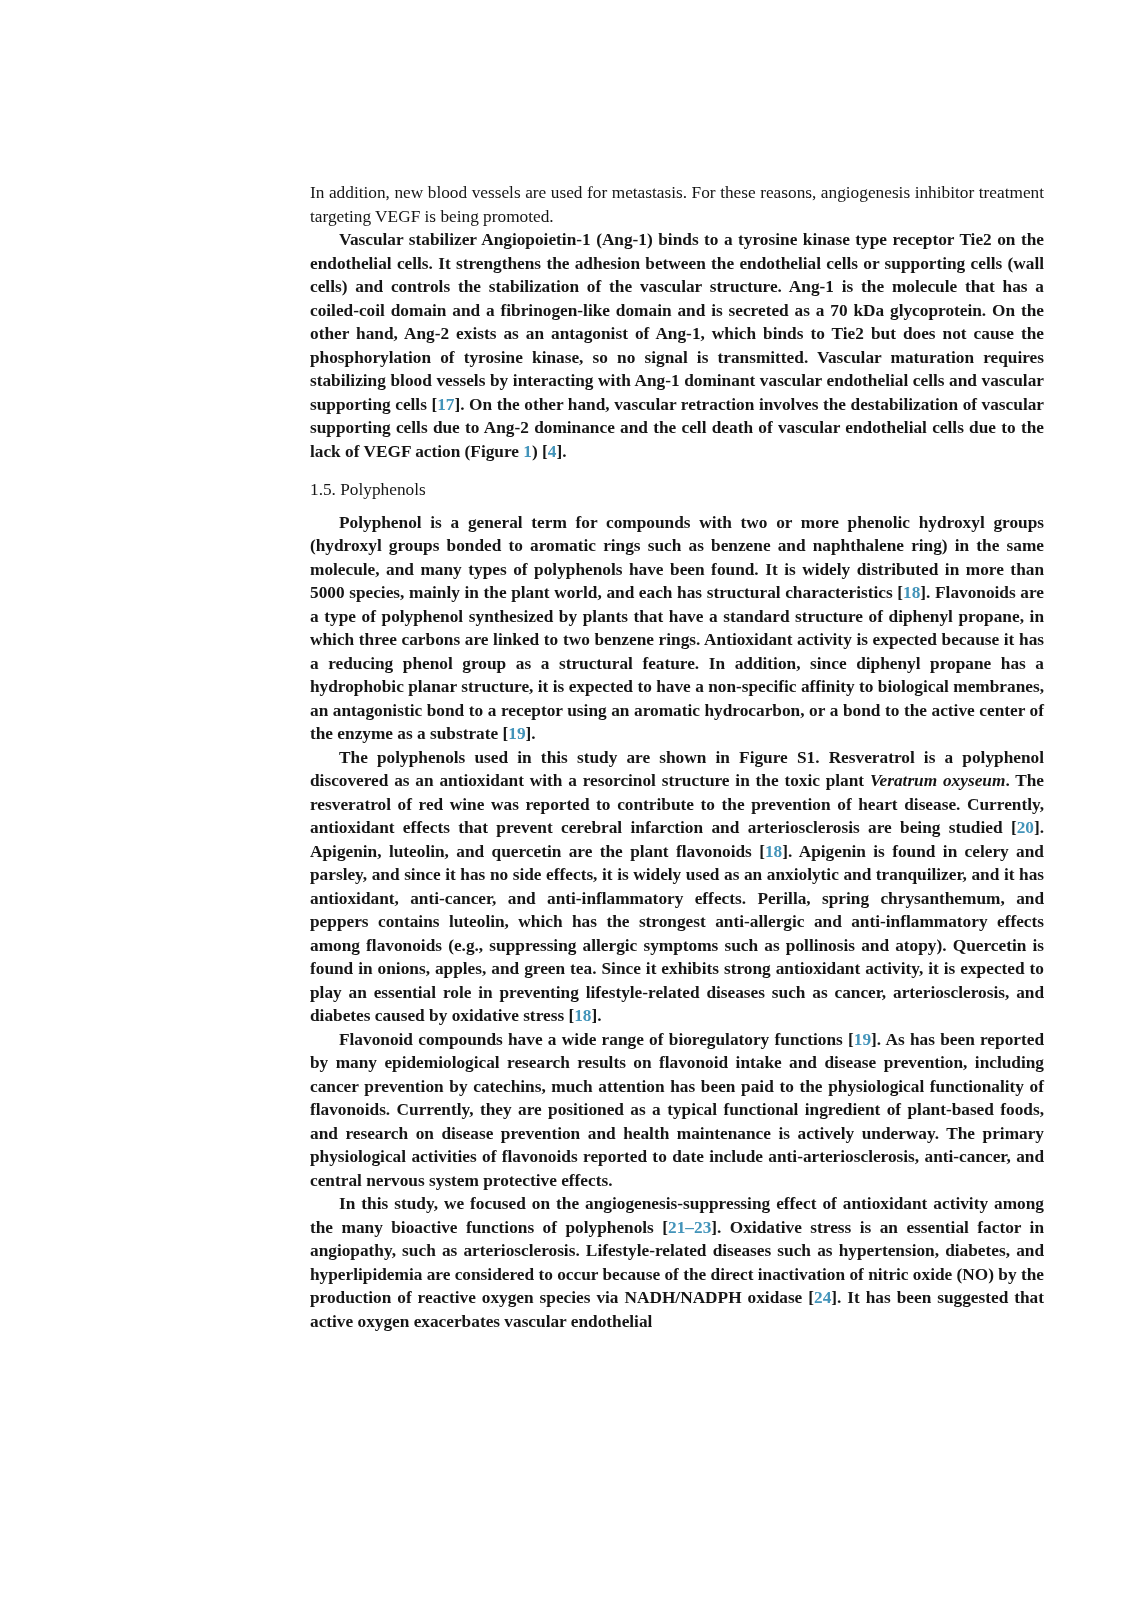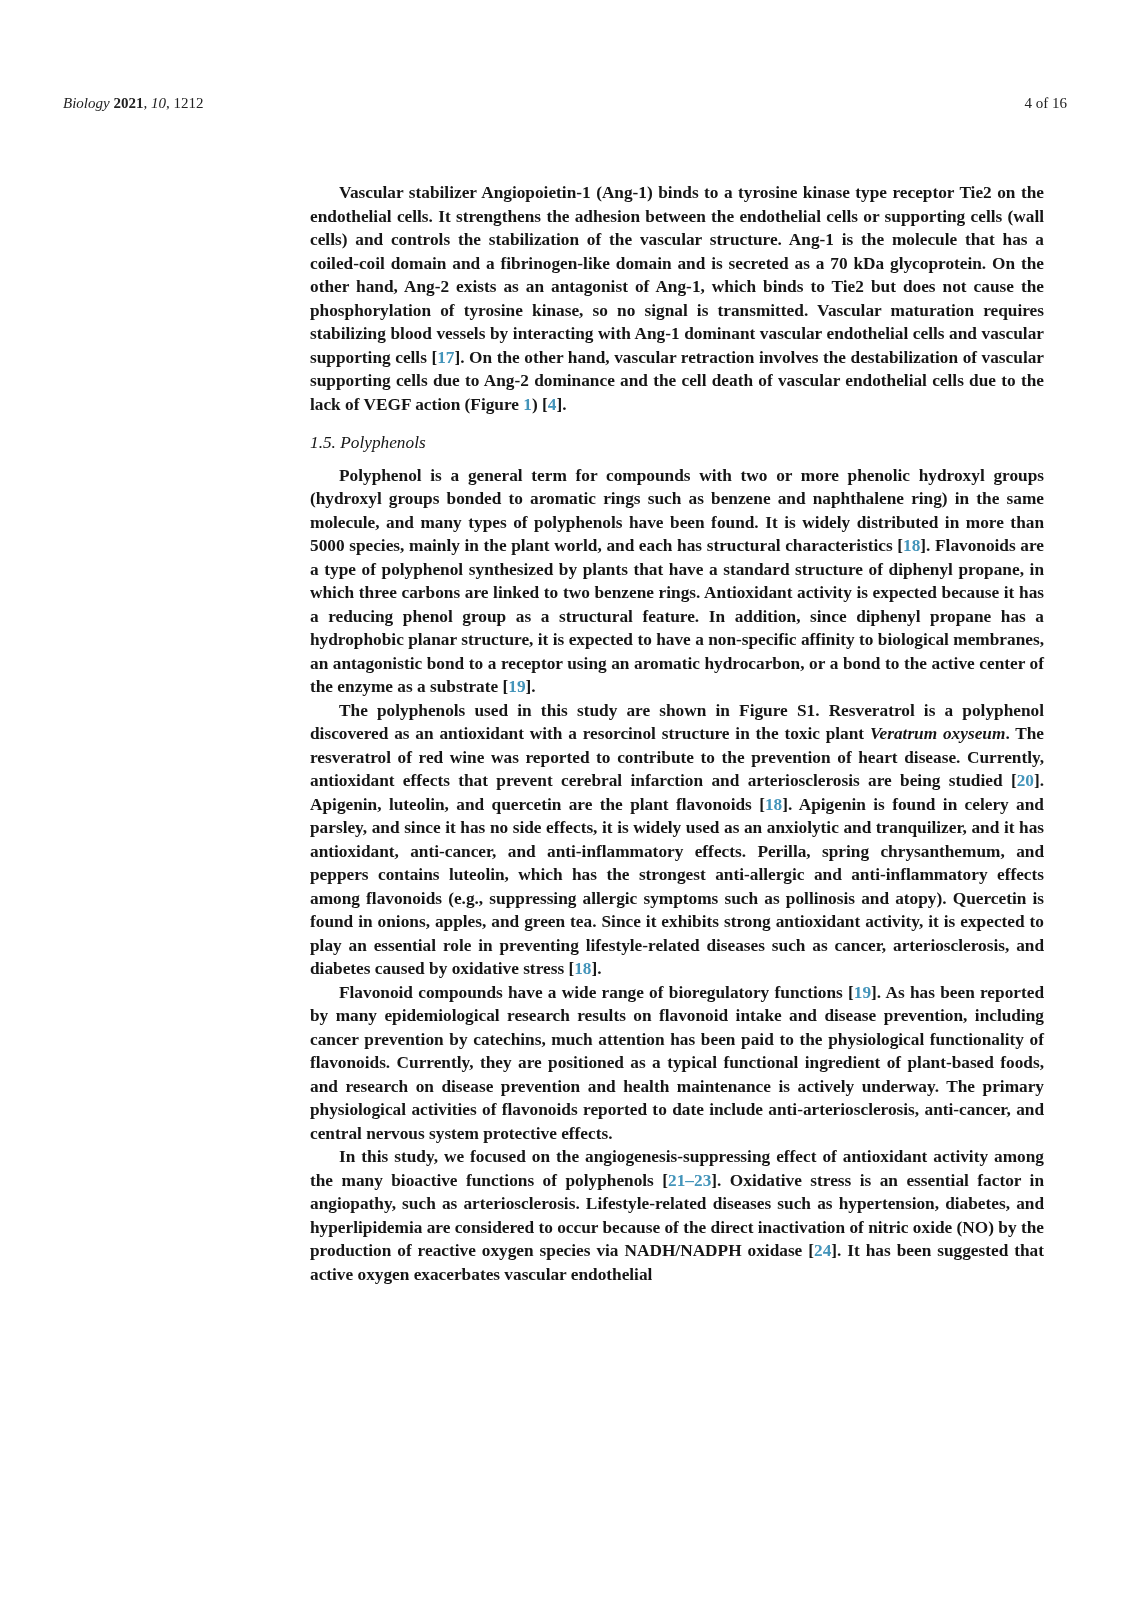--- a/index.html
+++ b/index.html
@@ -70,10 +70,6 @@
 
 <div class="page">
 
-  <header class="page-header">
-    <div><span class="seg-italic">Biology </span><span class="seg-bold">2021</span><span>, </span><span class="seg-italic">10</span><span>, 1212</span></div>
-    <div>4 of 16</div>
-  </header>
 
   <main class="article-body">
       <p class="paragraph indent"><span>Vascular stabilizer Angiopoietin-1 (Ang-1) binds to a tyrosine kinase type receptor Tie2 on the endothelial cells. It strengthens the adhesion between the endothelial cells or supporting cells (wall cells) and controls the stabilization of the vascular structure. Ang-1 is the molecule that has a coiled-coil domain and a fibrinogen-like domain and is secreted as a 70 kDa glycoprotein. On the other hand, Ang-2 exists as an antagonist of Ang-1, which binds to Tie2 but does not cause the phosphorylation of tyrosine kinase, so no signal is transmitted. Vascular maturation requires stabilizing blood vessels by interacting with Ang-1 dominant vascular endothelial cells and vascular supporting cells [</span><span class="seg-link">17</span><span>]. On the other hand, vascular retraction involves the destabilization of vascular supporting cells due to Ang-2 dominance and the cell death of vascular endothelial cells due to the lack of VEGF action (Figure </span><span class="seg-link">1</span><span>) [</span><span class="seg-link">4</span><span>].</span></p>

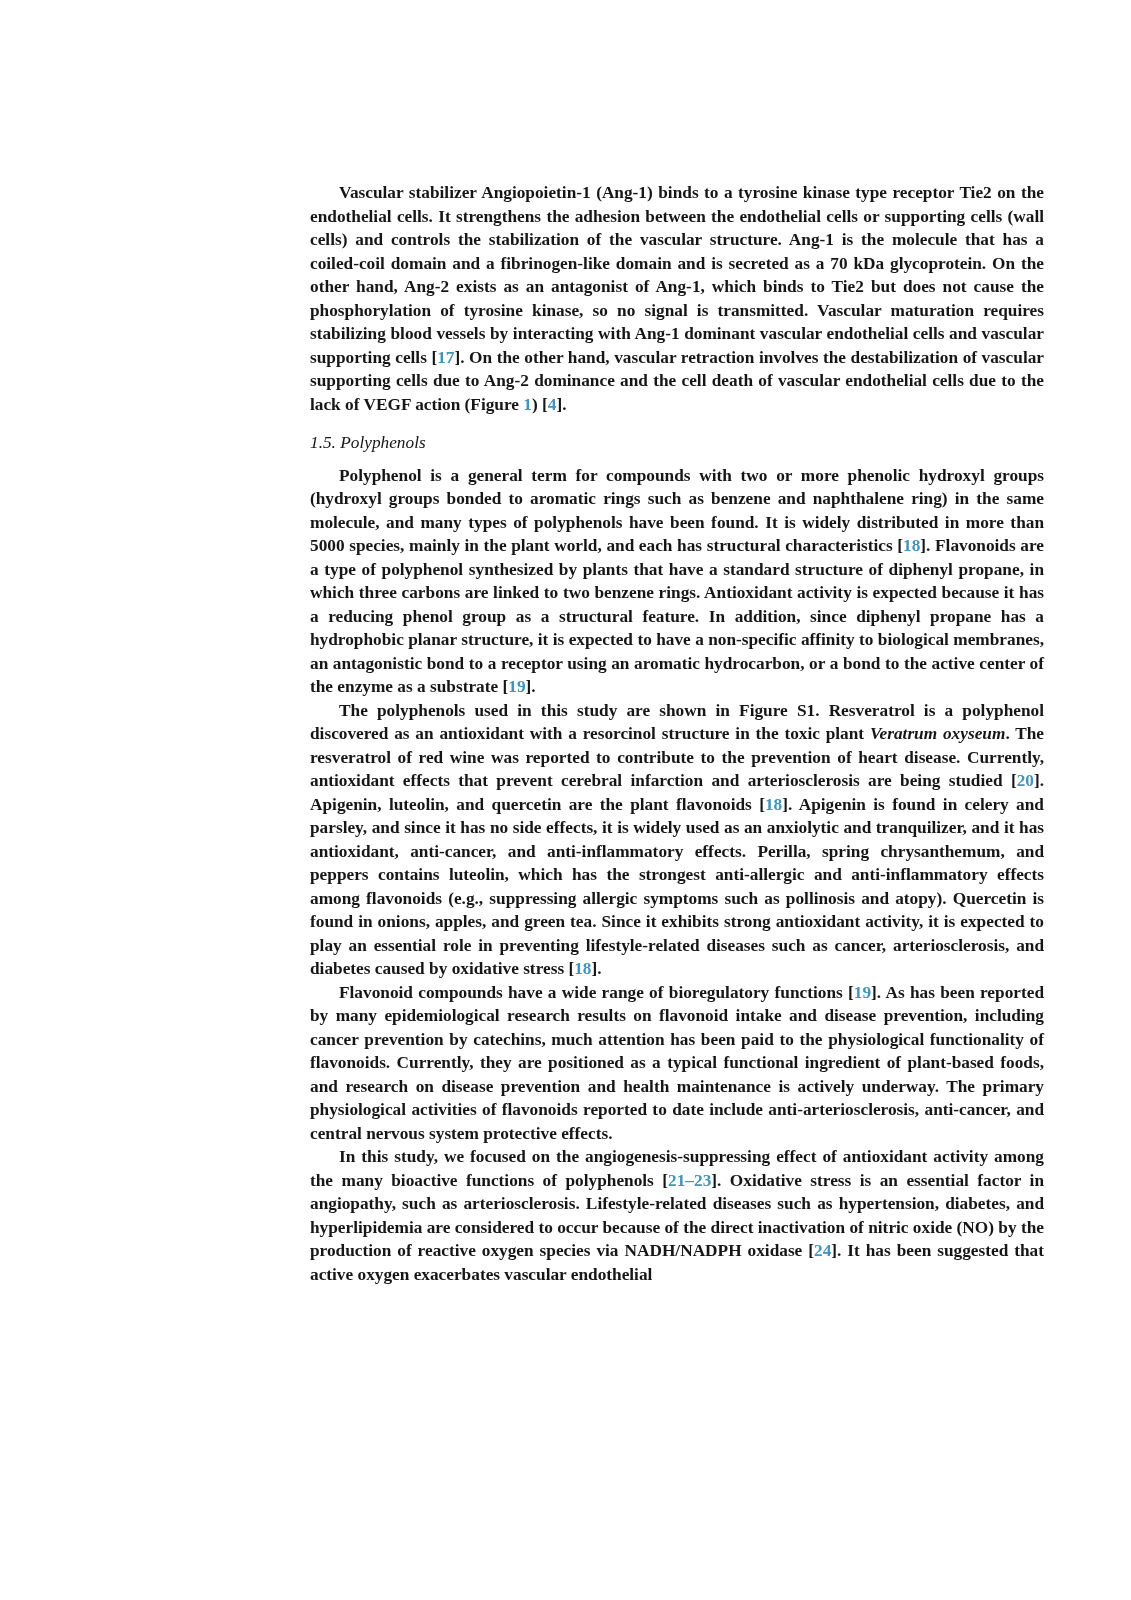--- a/index.html
+++ b/index.html
@@ -72,6 +72,7 @@
 
 
   <main class="article-body">
+      <p class="paragraph"><span>In addition, new blood vessels are used for metastasis. For these reasons, angiogenesis inhibitor treatment targeting VEGF is being promoted.</span></p>
       <p class="paragraph indent"><span>Vascular stabilizer Angiopoietin-1 (Ang-1) binds to a tyrosine kinase type receptor Tie2 on the endothelial cells. It strengthens the adhesion between the endothelial cells or supporting cells (wall cells) and controls the stabilization of the vascular structure. Ang-1 is the molecule that has a coiled-coil domain and a fibrinogen-like domain and is secreted as a 70 kDa glycoprotein. On the other hand, Ang-2 exists as an antagonist of Ang-1, which binds to Tie2 but does not cause the phosphorylation of tyrosine kinase, so no signal is transmitted. Vascular maturation requires stabilizing blood vessels by interacting with Ang-1 dominant vascular endothelial cells and vascular supporting cells [</span><span class="seg-link">17</span><span>]. On the other hand, vascular retraction involves the destabilization of vascular supporting cells due to Ang-2 dominance and the cell death of vascular endothelial cells due to the lack of VEGF action (Figure </span><span class="seg-link">1</span><span>) [</span><span class="seg-link">4</span><span>].</span></p>
       <h3 class="heading"><span>1.5. Polyphenols</span></h3>
       <p class="paragraph indent"><span>Polyphenol is a general term for compounds with two or more phenolic hydroxyl groups (hydroxyl groups bonded to aromatic rings such as benzene and naphthalene ring) in the same molecule, and many types of polyphenols have been found. It is widely distributed in more than 5000 species, mainly in the plant world, and each has structural characteristics [</span><span class="seg-link">18</span><span>]. Flavonoids are a type of polyphenol synthesized by plants that have a standard structure of diphenyl propane, in which three carbons are linked to two benzene rings. Antioxidant activity is expected because it has a reducing phenol group as a structural feature. In addition, since diphenyl propane has a hydrophobic planar structure, it is expected to have a non-specific affinity to biological membranes, an antagonistic bond to a receptor using an aromatic hydrocarbon, or a bond to the active center of the enzyme as a substrate [</span><span class="seg-link">19</span><span>].</span></p>

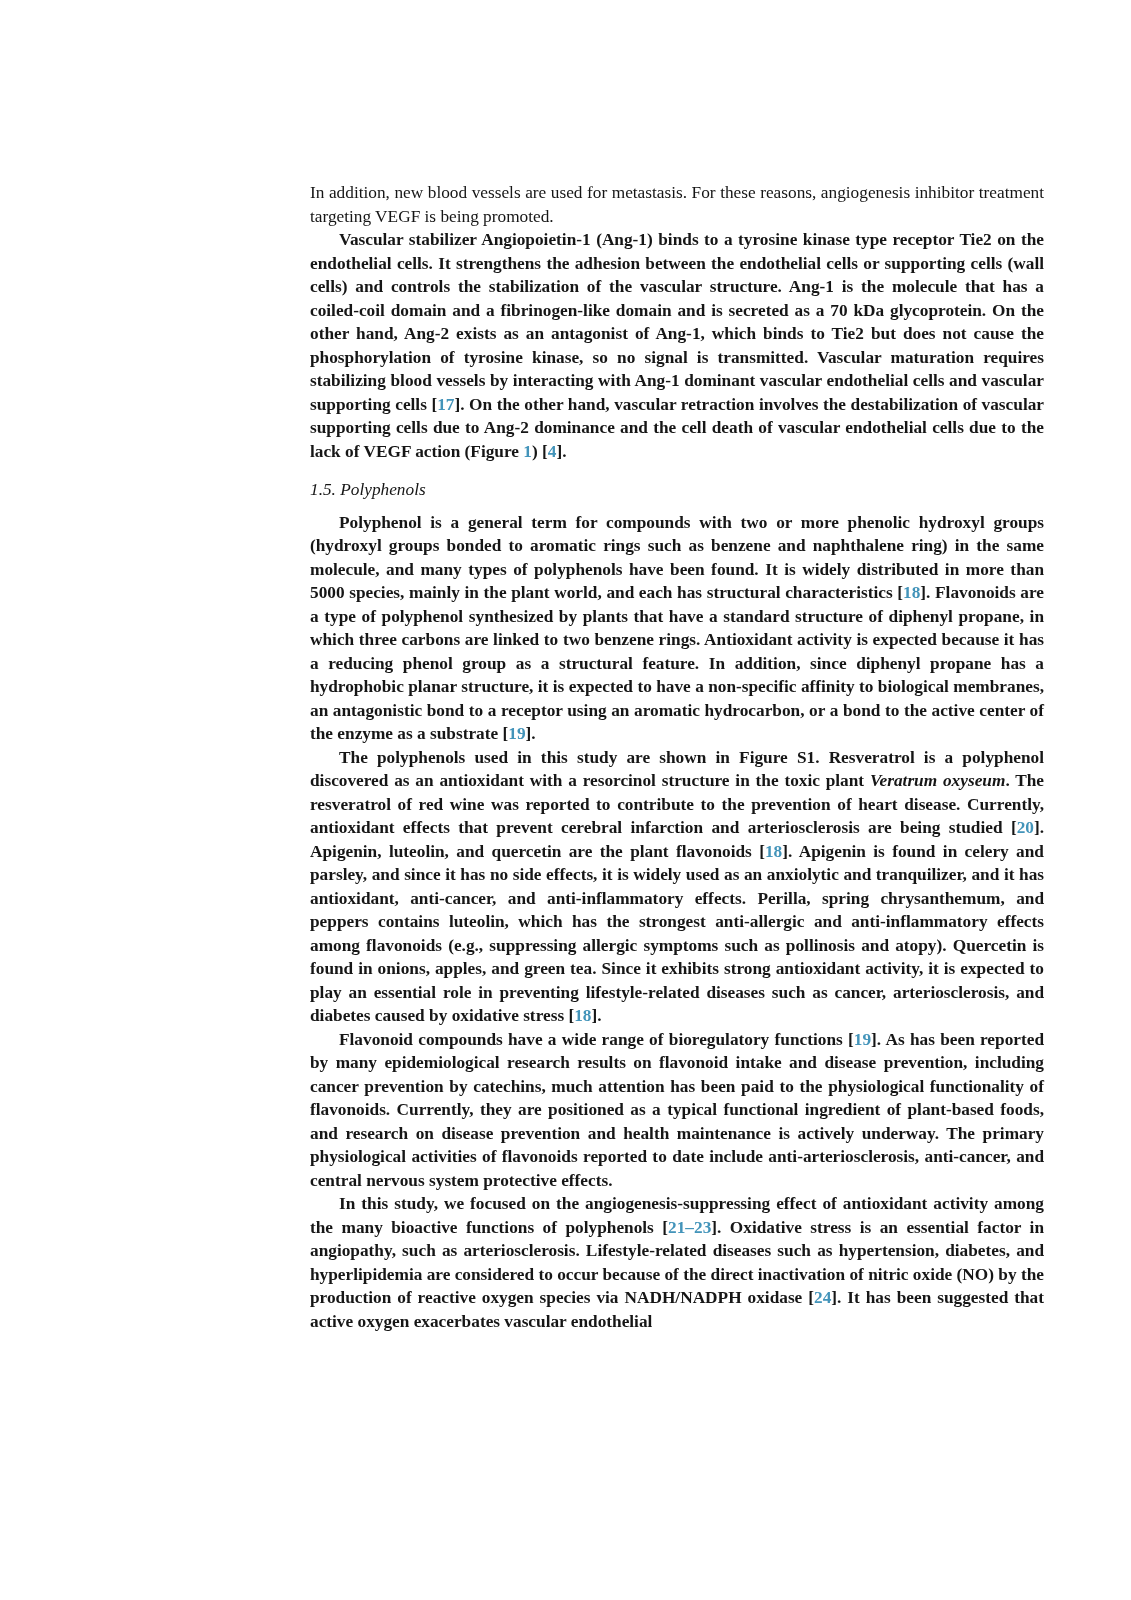--- a/index.html
+++ b/index.html
@@ -53,7 +53,6 @@
     font-size: 17.3px;
     line-height: 23.5px;
     font-weight: normal;
-    font-style: italic;
     margin: 15px 0 9px 0;
     text-align: left;
   }

